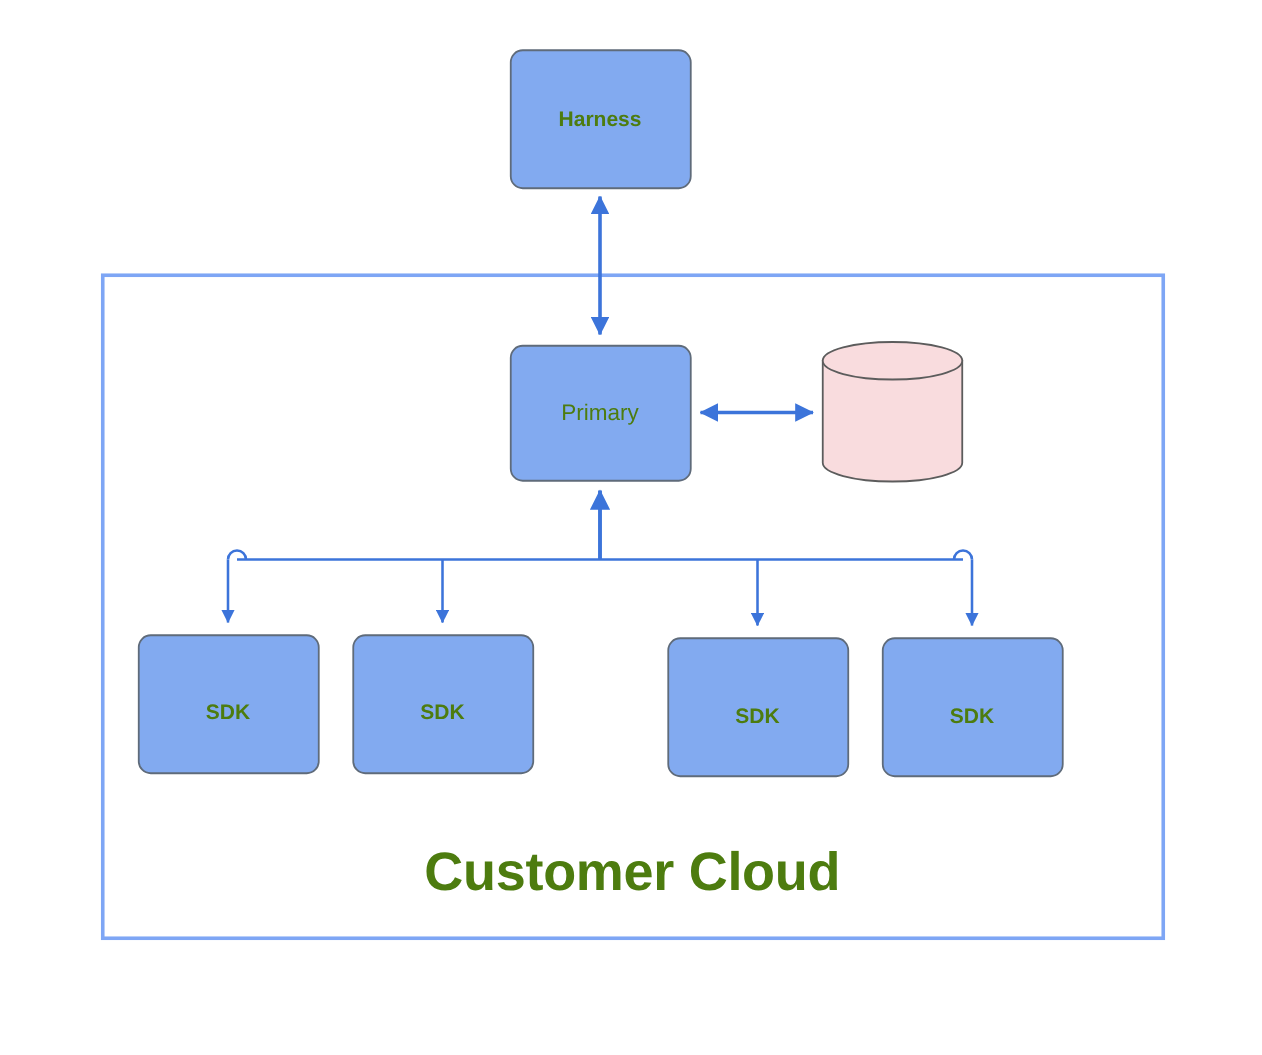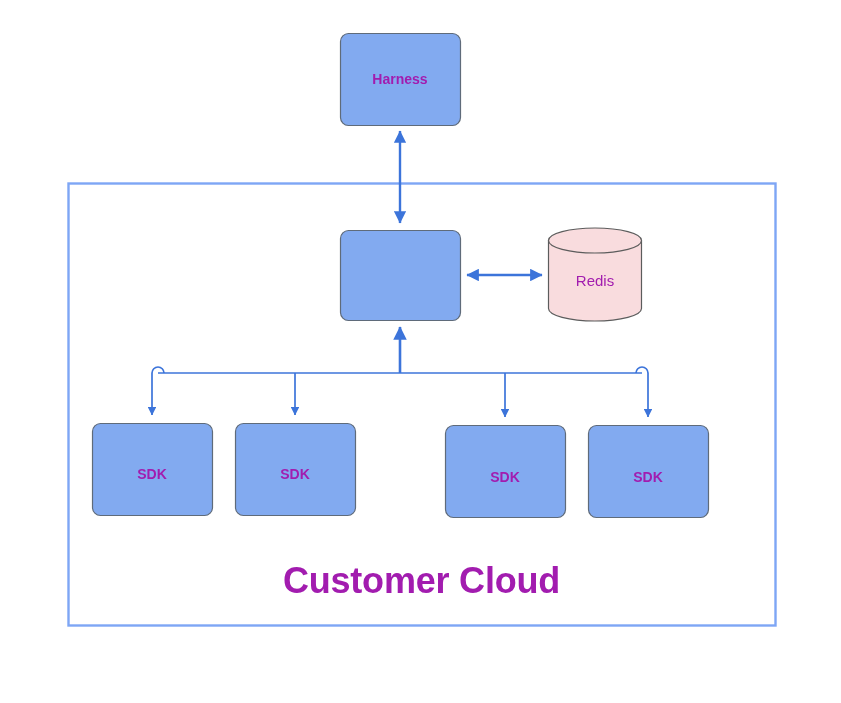--- a/index.html
+++ b/index.html
@@ -30,7 +30,7 @@
     align-items: center;
     justify-content: center;
     text-align: center;
-    color: #a21caf;
+    color: #4d7c0f;
     pointer-events: none;
     white-space: nowrap;
   }

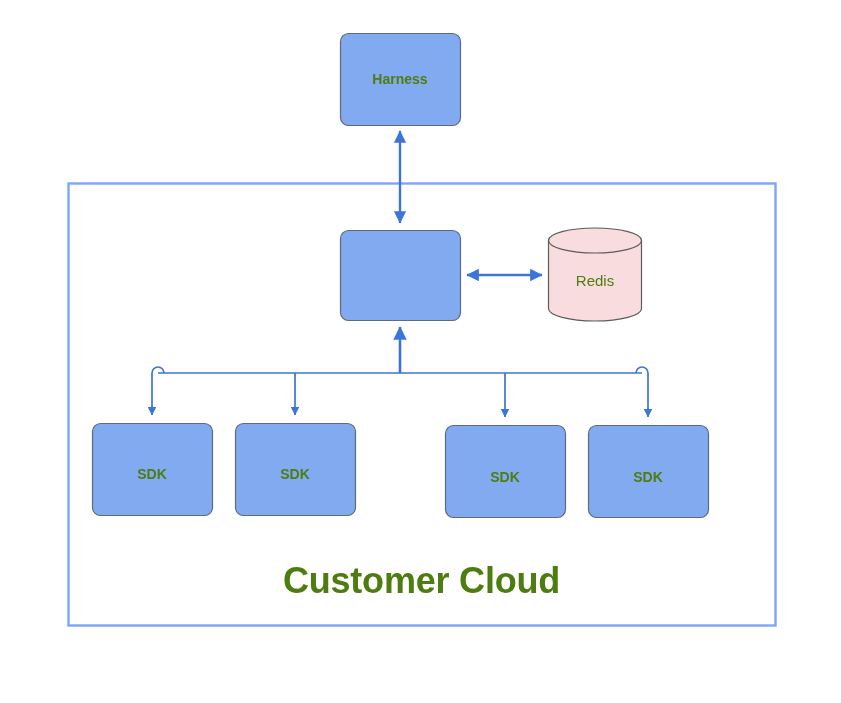--- a/index.html
+++ b/index.html
@@ -98,6 +98,7 @@
 
   <div class="node-label lbl-bold" style="left:340px; top:33px; width:120px; height:92px; font-size:14px;">Harness</div>
 
+  <div class="node-label lbl-normal" style="left:340px; top:230px; width:120px; height:90px; font-size:15px;">Primary</div>
 
   <div class="node-label lbl-normal" style="left:548px; top:240px; width:94px; height:80px; font-size:15px;">Redis</div>
 

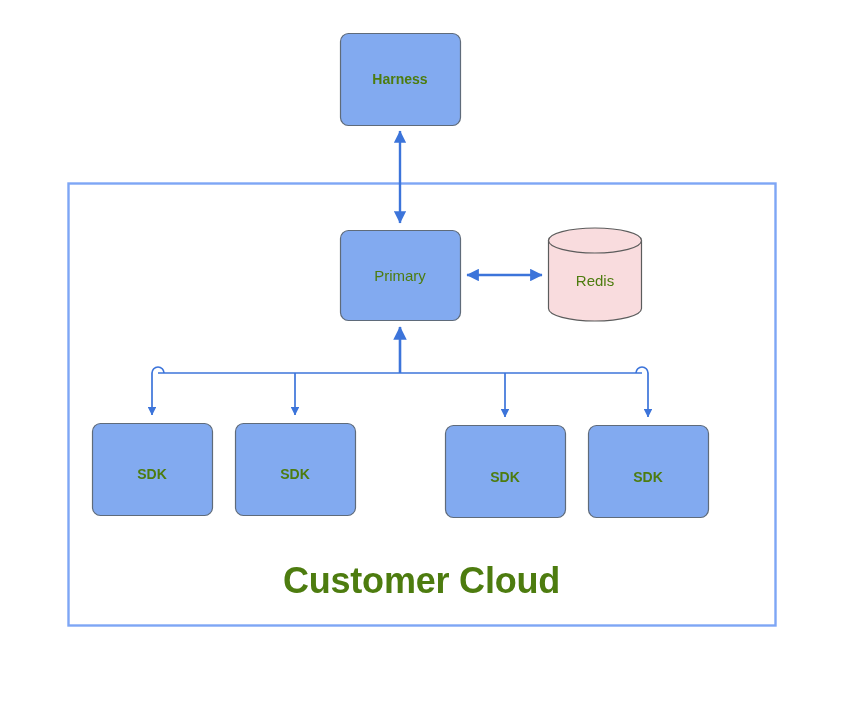--- a/index.html
+++ b/index.html
@@ -100,7 +100,6 @@
 
   <div class="node-label lbl-normal" style="left:340px; top:230px; width:120px; height:90px; font-size:15px;">Primary</div>
 
-  <div class="node-label lbl-normal" style="left:548px; top:240px; width:94px; height:80px; font-size:15px;">Redis</div>
 
   <div class="node-label lbl-bold" style="left:92px; top:433px; width:120px; height:82px; font-size:14px;">SDK</div>
 

